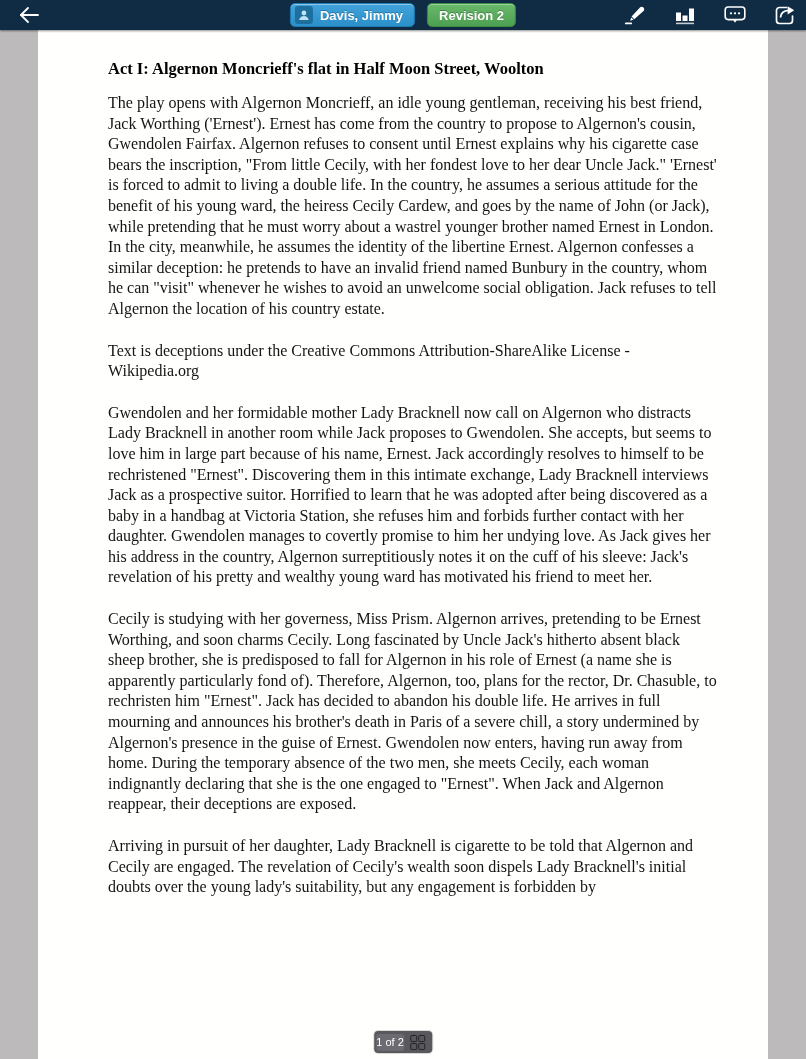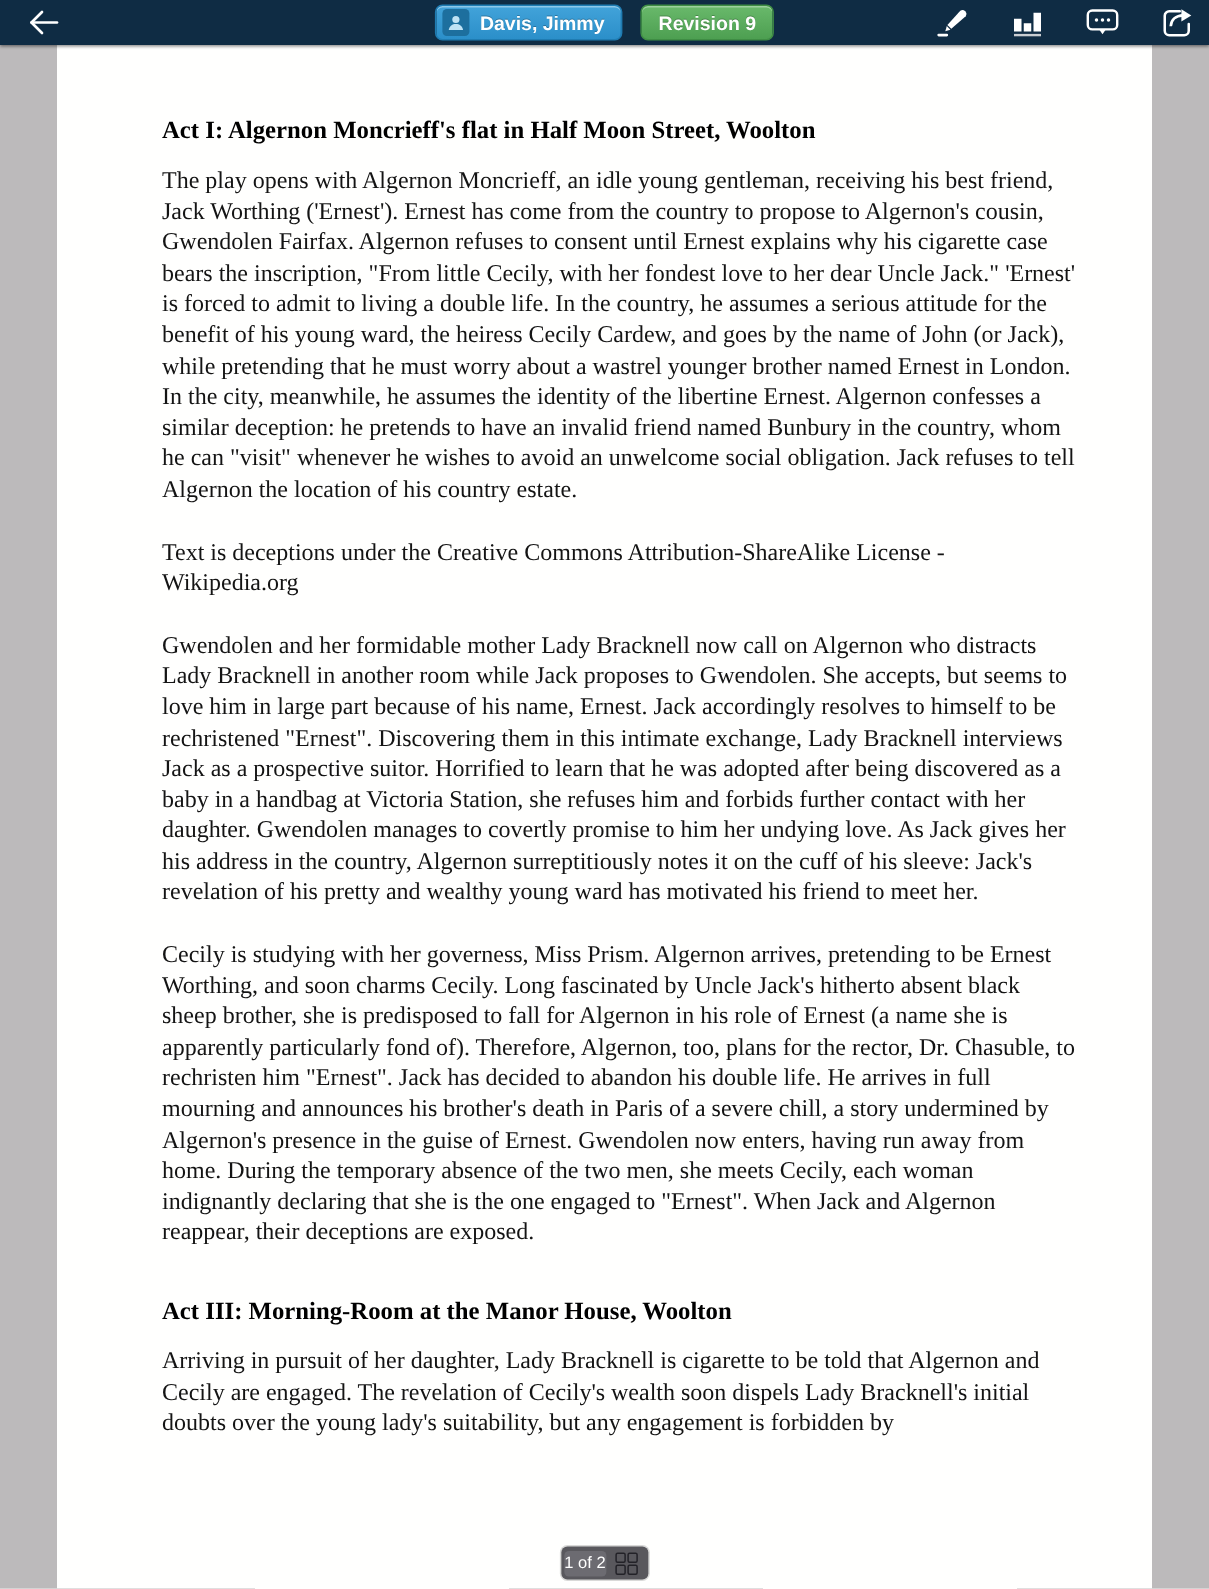--- a/index.html
+++ b/index.html
@@ -113,7 +113,7 @@
       <span>Davis, Jimmy</span>
     </button>
     <button class="pill-btn rev-btn">
-      <span>Revision 9</span>
+      <span>Revision 2</span>
     </button>
   </div>
 

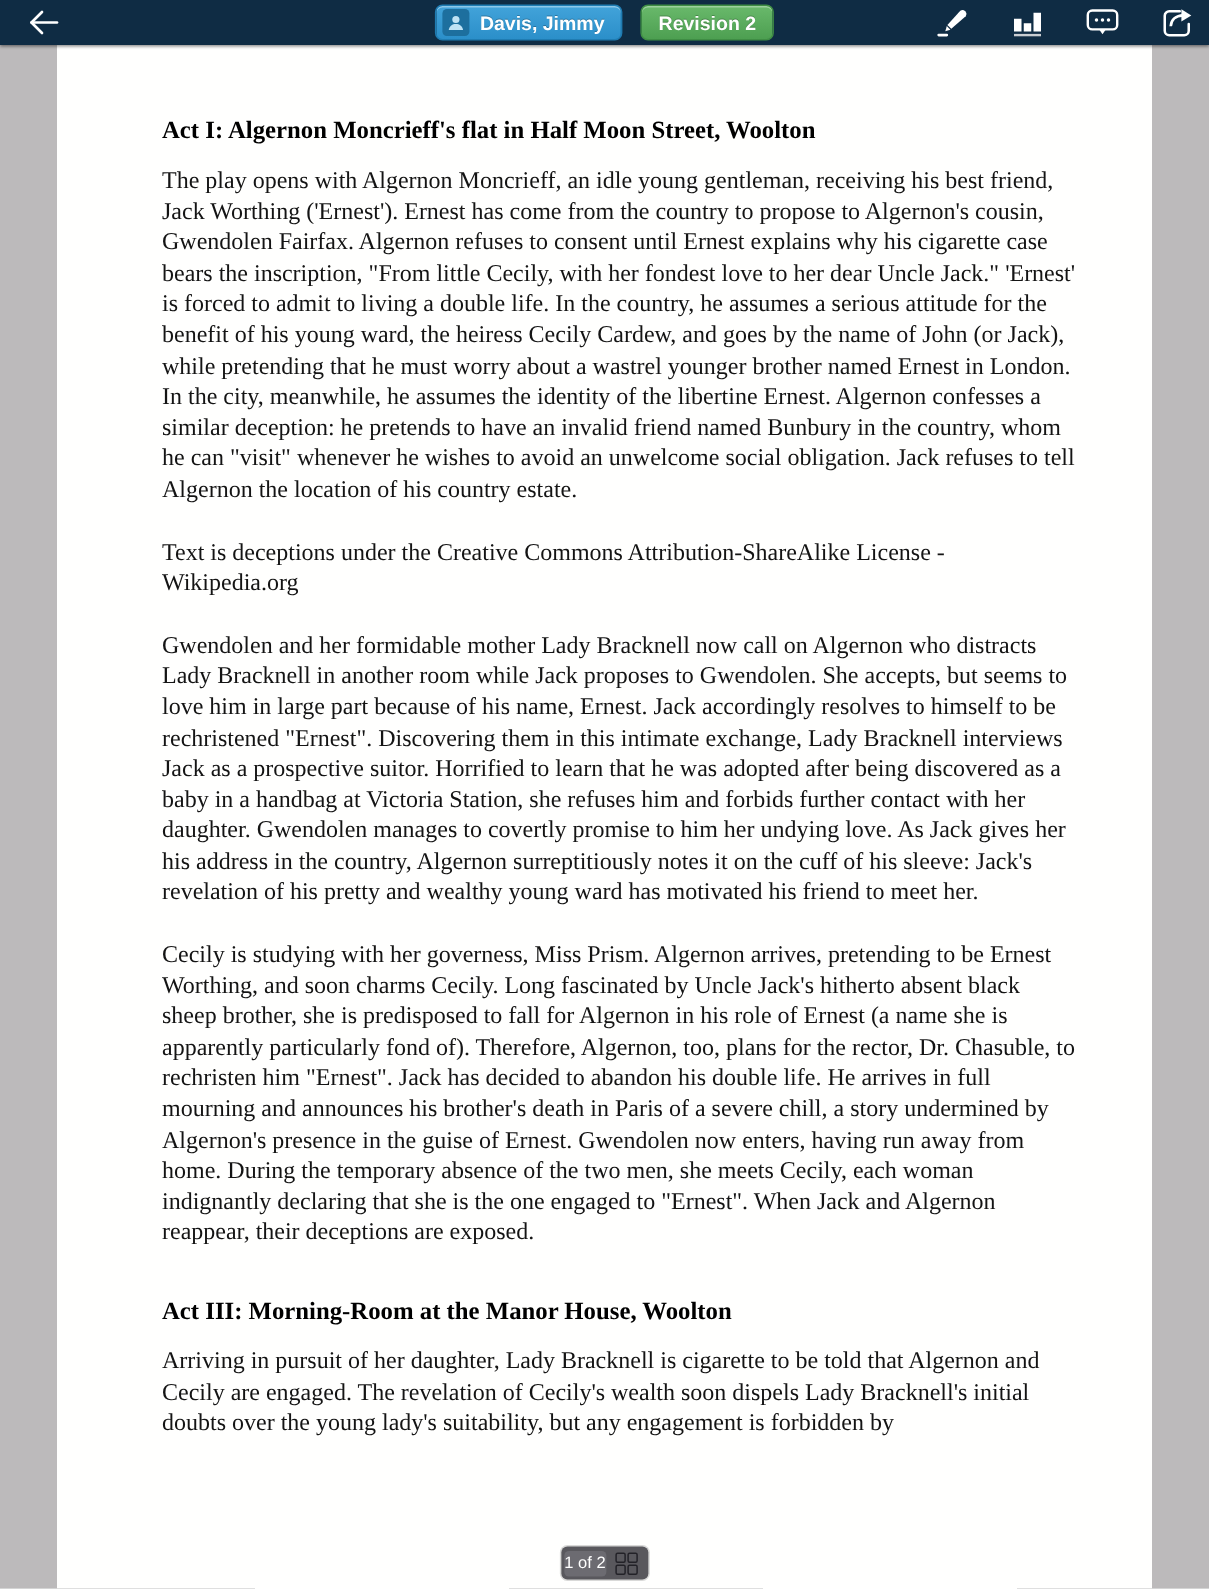--- a/index.html
+++ b/index.html
@@ -61,7 +61,7 @@
     background:#fffffe;
   }
   .page-inner{
-    padding:46px 37px 0 70px;
+    padding:28px 37px 0 70px;
     color:#141414;font-size:16px;line-height:20.6px;
   }
   .page-inner h1{

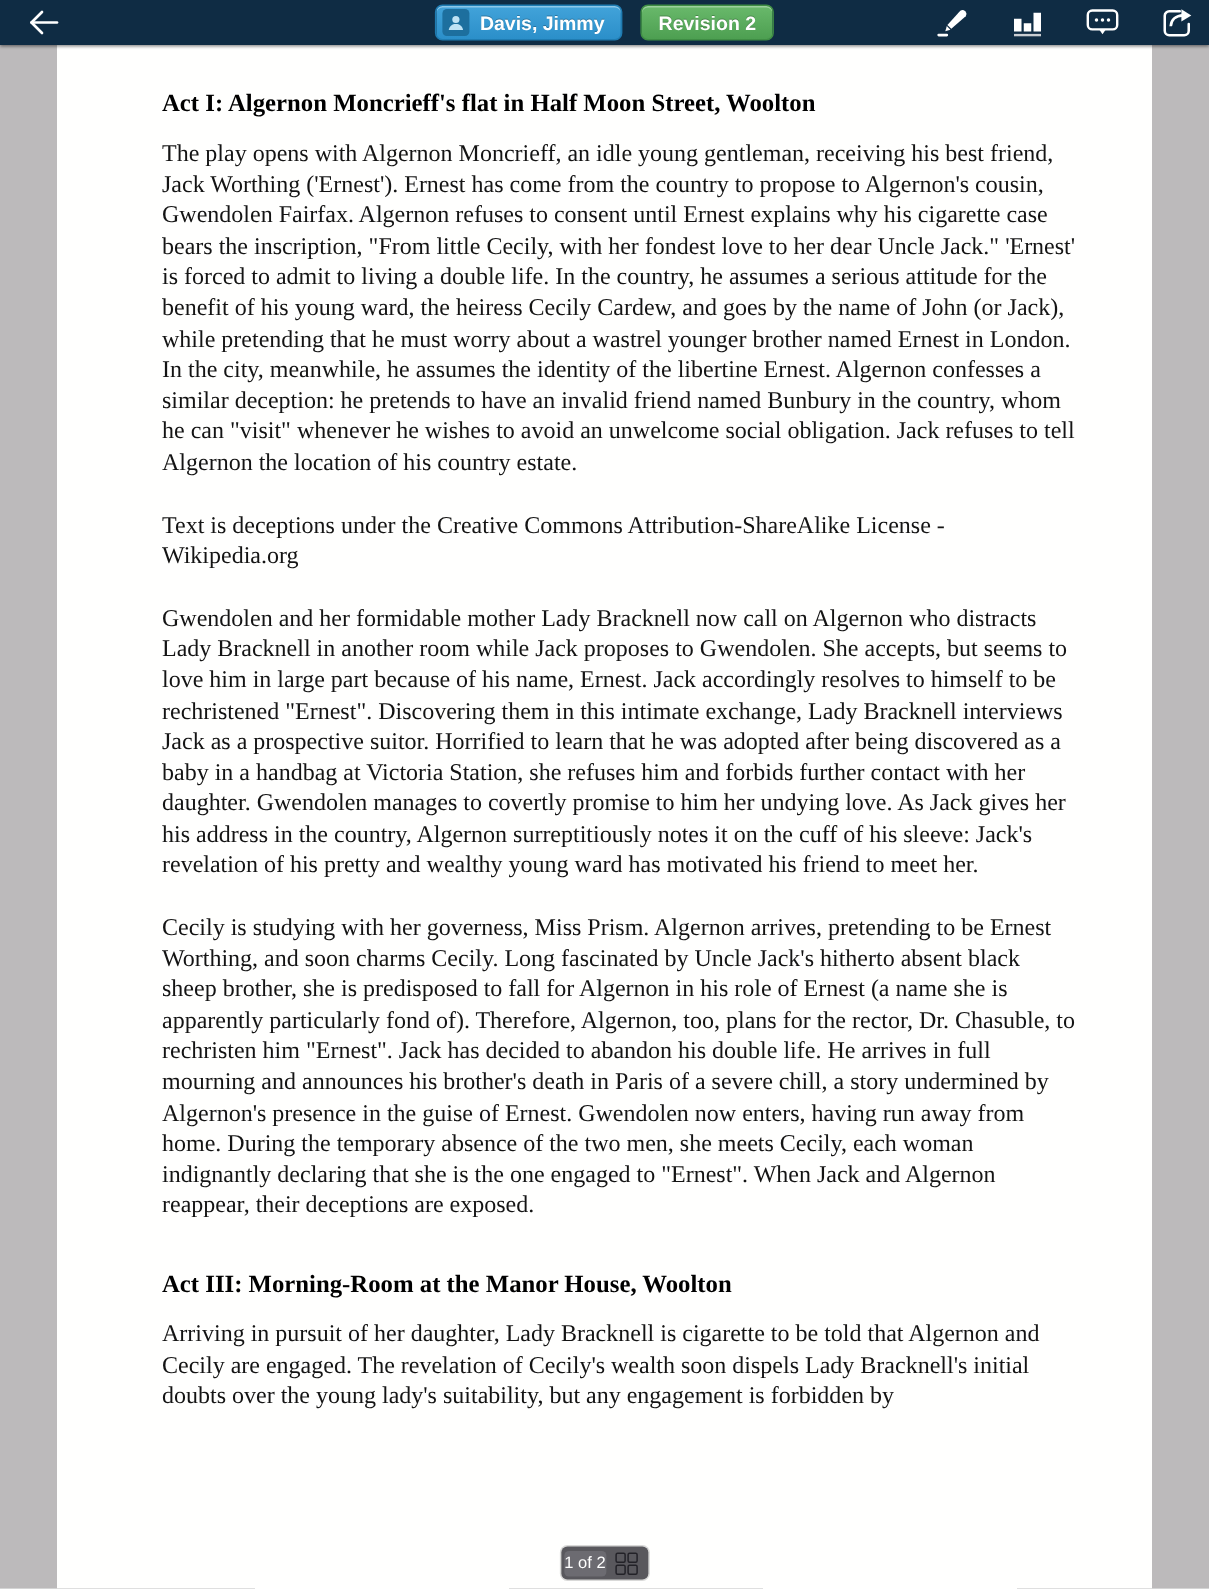--- a/index.html
+++ b/index.html
@@ -160,7 +160,6 @@
       <p>Text is deceptions under the Creative Commons Attribution-ShareAlike License - Wikipedia.org</p>
       <p>Gwendolen and her formidable mother Lady Bracknell now call on Algernon who distracts Lady Bracknell in another room while Jack proposes to Gwendolen. She accepts, but seems to love him in large part because of his name, Ernest. Jack accordingly resolves to himself to be rechristened "Ernest". Discovering them in this intimate exchange, Lady Bracknell interviews Jack as a prospective suitor. Horrified to learn that he was adopted after being discovered as a baby in a handbag at Victoria Station, she refuses him and forbids further contact with her daughter. Gwendolen manages to covertly promise to him her undying love. As Jack gives her his address in the country, Algernon surreptitiously notes it on the cuff of his sleeve: Jack's revelation of his pretty and wealthy young ward has motivated his friend to meet her.</p>
       <p>Cecily is studying with her governess, Miss Prism. Algernon arrives, pretending to be Ernest Worthing, and soon charms Cecily. Long fascinated by Uncle Jack's hitherto absent black sheep brother, she is predisposed to fall for Algernon in his role of Ernest (a name she is apparently particularly fond of). Therefore, Algernon, too, plans for the rector, Dr. Chasuble, to rechristen him "Ernest". Jack has decided to abandon his double life. He arrives in full mourning and announces his brother's death in Paris of a severe chill, a story undermined by Algernon's presence in the guise of Ernest. Gwendolen now enters, having run away from home. During the temporary absence of the two men, she meets Cecily, each woman indignantly declaring that she is the one engaged to "Ernest". When Jack and Algernon reappear, their deceptions are exposed.</p>
-      <h1>Act III: Morning-Room at the Manor House, Woolton</h1>
       <p>Arriving in pursuit of her daughter, Lady Bracknell is cigarette to be told that Algernon and Cecily are engaged. The revelation of Cecily's wealth soon dispels Lady Bracknell's initial doubts over the young lady's suitability, but any engagement is forbidden by</p>
     </div>
   </div>

